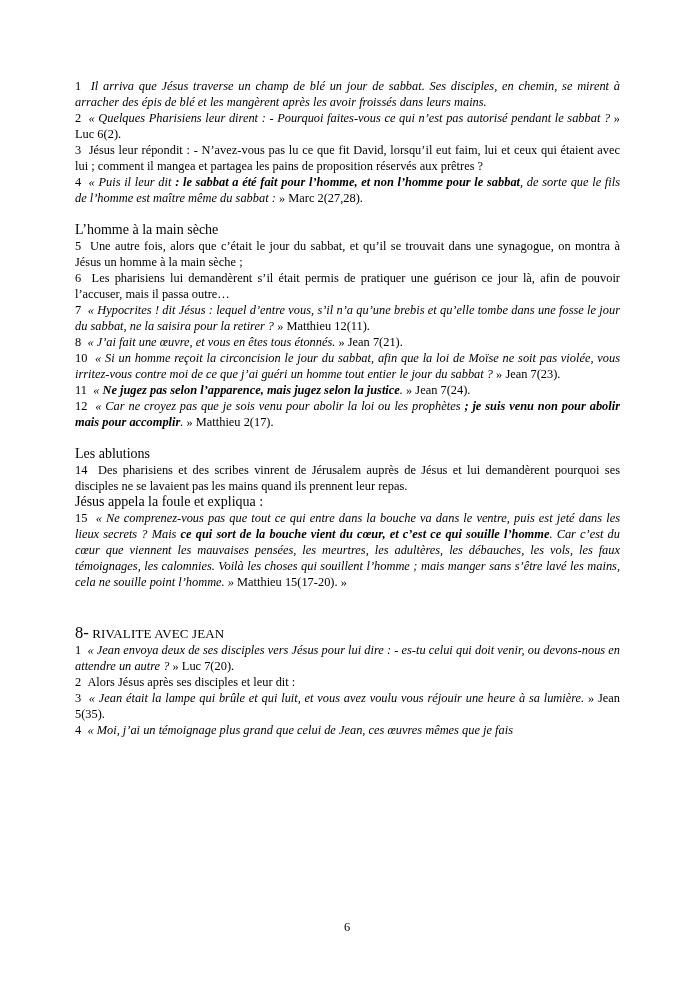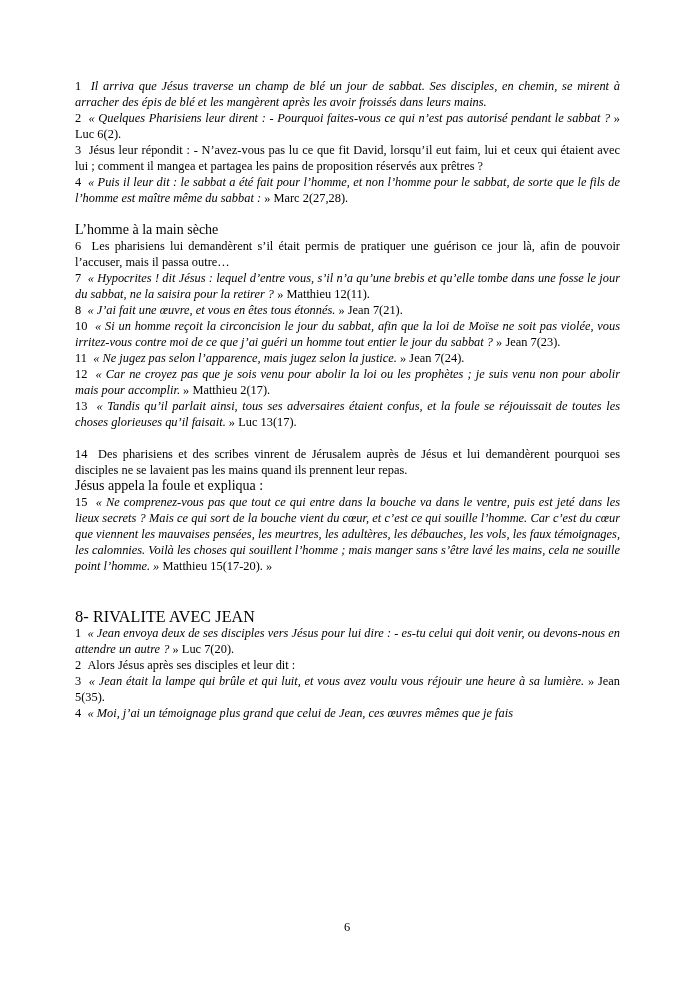--- a/index.html
+++ b/index.html
@@ -39,7 +39,7 @@
     hyphens: none;
   }
   .it { font-style: italic; }
-  .bi { font-style: italic; font-weight: normal; }
+  .bi { font-style: italic; font-weight: bold; }
   .rm { font-style: normal; font-weight: normal; }
   .heading-plain {
     margin: 0;

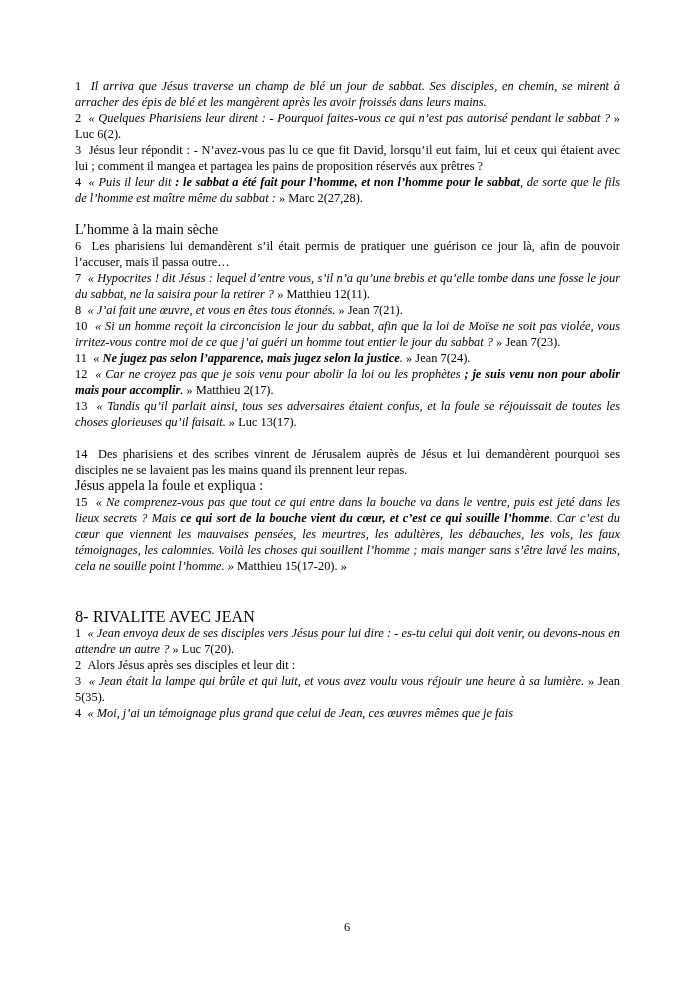--- a/index.html
+++ b/index.html
@@ -95,6 +95,7 @@
       <p class="para"><span class="numlabel">4</span>&nbsp;&nbsp;<span class="it">« Puis il leur dit </span><span class="bi">: le sabbat a été fait pour l’homme, et non l’homme pour le sabbat</span><span class="it">, de sorte que le fils de l’homme est maître même du sabbat : </span><span class="rm">» Marc 2(27,28).</span></p>
       <div class="spacer"></div>
       <p class="heading-plain"><span class="rm">L’homme à la main sèche</span></p>
+      <p class="para"><span class="numlabel">5</span>&nbsp;&nbsp;<span class="rm">Une autre fois, alors que c’était le jour du sabbat, et qu’il se trouvait dans une synagogue, on montra à Jésus un homme à la main sèche ;</span></p>
       <p class="para"><span class="numlabel">6</span>&nbsp;&nbsp;<span class="rm">Les pharisiens lui demandèrent s’il était permis de pratiquer une guérison ce jour là, afin de pouvoir l’accuser, mais il passa outre…</span></p>
       <p class="para"><span class="numlabel">7</span>&nbsp;&nbsp;<span class="it">« Hypocrites ! dit Jésus : lequel d’entre vous, s’il n’a qu’une brebis et qu’elle tombe dans une fosse le jour du sabbat, ne la saisira pour la retirer ? </span><span class="rm">» Matthieu 12(11).</span></p>
       <p class="para"><span class="numlabel">8</span>&nbsp;&nbsp;<span class="it">«  J’ai fait une œuvre, et vous en êtes tous étonnés. </span><span class="rm">» Jean 7(21).</span></p>

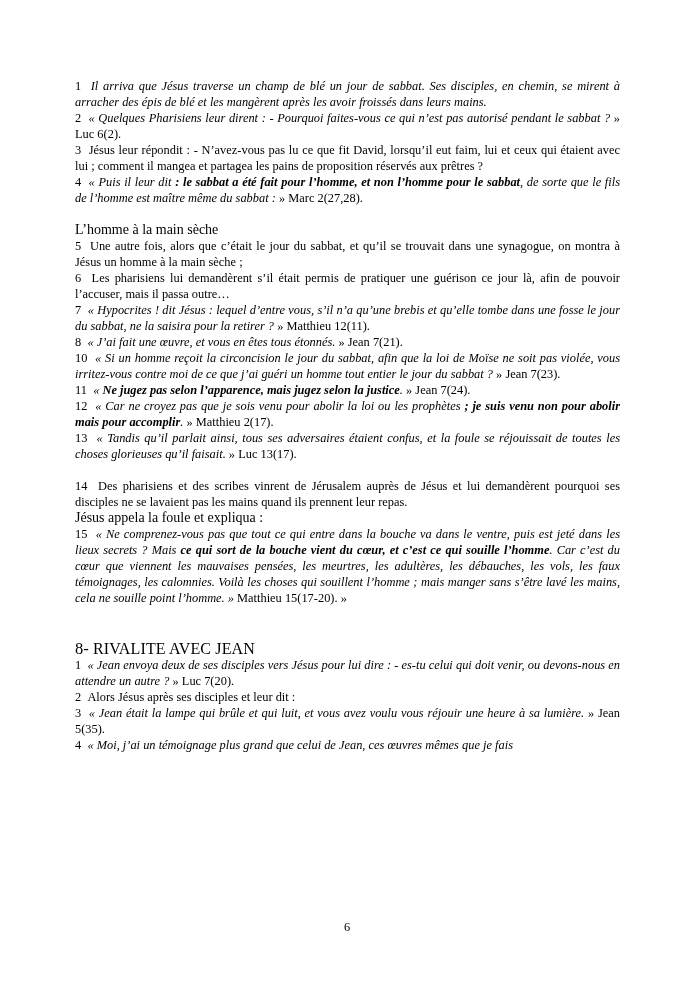--- a/index.html
+++ b/index.html
@@ -102,7 +102,6 @@
       <p class="para"><span class="numlabel">10</span>&nbsp;&nbsp;<span class="it">« Si un homme reçoit la circoncision le jour du sabbat, afin que la loi de Moïse ne soit pas violée, vous irritez-vous contre moi de ce que j’ai guéri un homme tout entier le jour du sabbat ? </span><span class="rm">» Jean 7(23).</span></p>
       <p class="para"><span class="numlabel">11</span>&nbsp;&nbsp;<span class="it">« </span><span class="bi">Ne jugez pas selon l’apparence, mais jugez selon la justice</span><span class="it">. </span><span class="rm">» Jean 7(24).</span></p>
       <p class="para"><span class="numlabel">12</span>&nbsp;&nbsp;<span class="it">« Car ne croyez pas que je sois venu pour abolir la loi ou les prophètes </span><span class="bi">; je suis venu non pour abolir mais pour accomplir</span><span class="it">. </span><span class="rm">» Matthieu 2(17).</span></p>
-      <p class="para"><span class="numlabel">13</span>&nbsp;&nbsp;<span class="it">« Tandis qu’il parlait ainsi, tous ses adversaires étaient confus, et la foule se réjouissait de toutes les choses glorieuses qu’il faisait. </span><span class="rm">» Luc 13(17).</span></p>
       <div class="spacer"></div>
       <p class="para"><span class="numlabel">14</span>&nbsp;&nbsp;<span class="rm">Des pharisiens et des scribes vinrent de Jérusalem auprès de Jésus et lui demandèrent pourquoi ses disciples ne se lavaient pas les mains quand ils prennent leur repas.</span></p>
       <p class="heading-plain"><span class="rm">Jésus appela la foule et expliqua :</span></p>

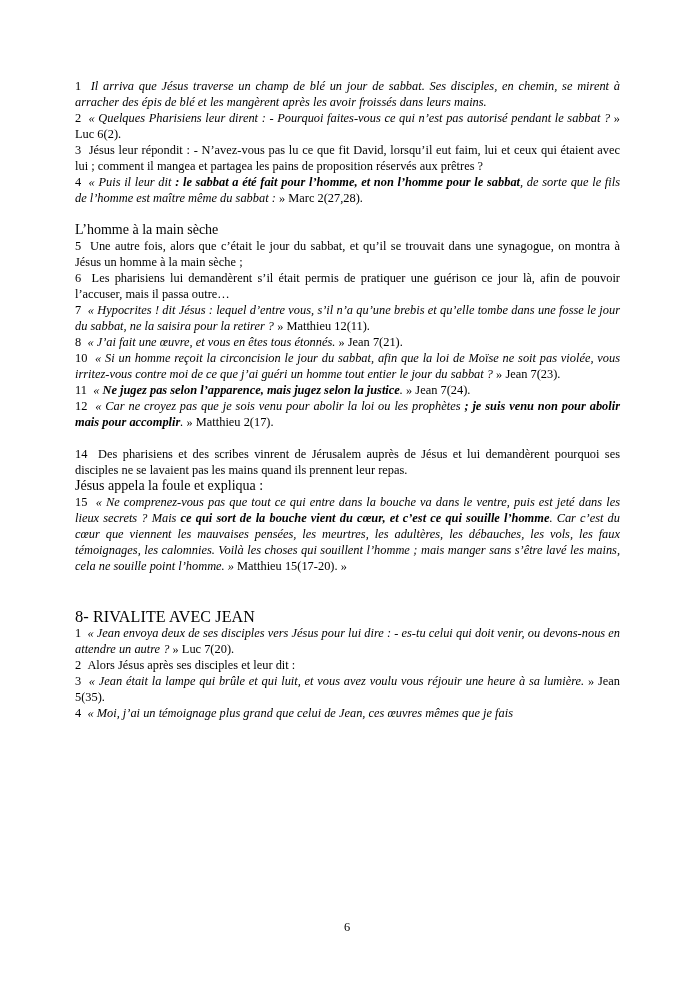--- a/index.html
+++ b/index.html
@@ -103,6 +103,7 @@
       <p class="para"><span class="numlabel">11</span>&nbsp;&nbsp;<span class="it">« </span><span class="bi">Ne jugez pas selon l’apparence, mais jugez selon la justice</span><span class="it">. </span><span class="rm">» Jean 7(24).</span></p>
       <p class="para"><span class="numlabel">12</span>&nbsp;&nbsp;<span class="it">« Car ne croyez pas que je sois venu pour abolir la loi ou les prophètes </span><span class="bi">; je suis venu non pour abolir mais pour accomplir</span><span class="it">. </span><span class="rm">» Matthieu 2(17).</span></p>
       <div class="spacer"></div>
+      <p class="heading-plain"><span class="rm">Les ablutions</span></p>
       <p class="para"><span class="numlabel">14</span>&nbsp;&nbsp;<span class="rm">Des pharisiens et des scribes vinrent de Jérusalem auprès de Jésus et lui demandèrent pourquoi ses disciples ne se lavaient pas les mains quand ils prennent leur repas.</span></p>
       <p class="heading-plain"><span class="rm">Jésus appela la foule et expliqua :</span></p>
       <p class="para"><span class="numlabel">15</span>&nbsp;&nbsp;<span class="it">« Ne comprenez-vous pas que tout ce qui entre dans la bouche va dans le ventre, puis est jeté dans les lieux secrets ?  Mais </span><span class="bi">ce qui sort de la bouche vient du cœur, et c’est ce qui souille l’homme</span><span class="it">. Car c’est du cœur que viennent les mauvaises pensées, les meurtres, les adultères, les débauches, les vols, les faux témoignages, les calomnies. Voilà les choses qui souillent l’homme ; mais manger sans s’être lavé les mains, cela ne souille point l’homme. » </span><span class="rm">Matthieu 15(17-20). »</span></p>

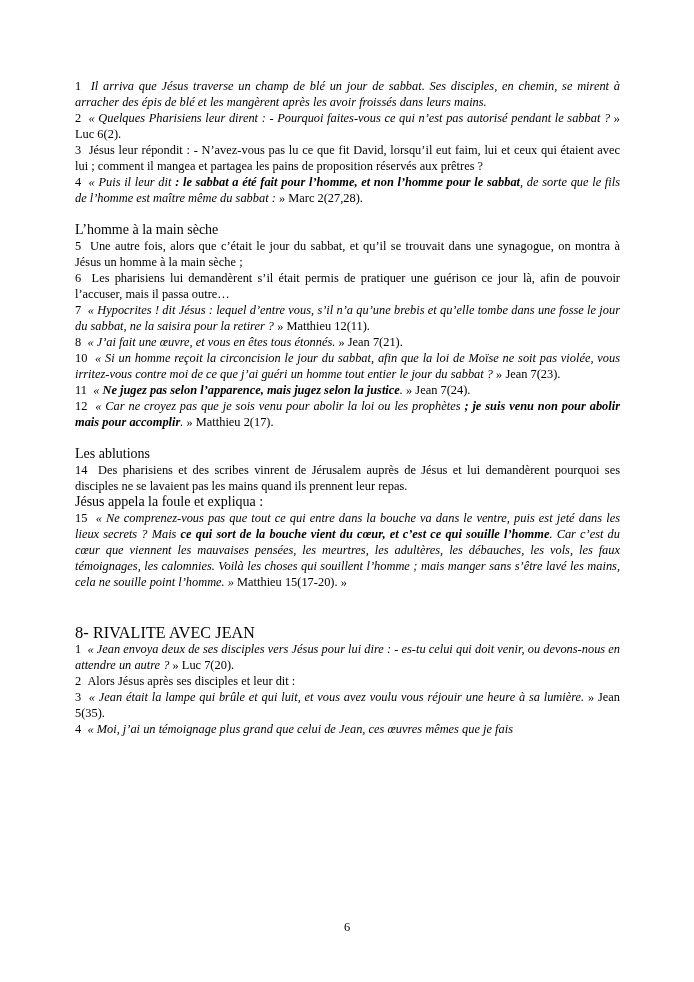--- a/index.html
+++ b/index.html
@@ -68,7 +68,7 @@
     font-weight: normal;
   }
   .section-head .ttl {
-    font-size: 16px;
+    font-size: 13px;
     font-style: normal;
     font-weight: normal;
     letter-spacing: 0.15px;

